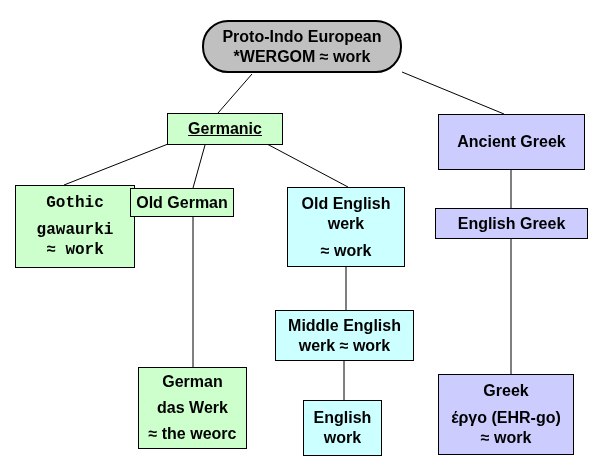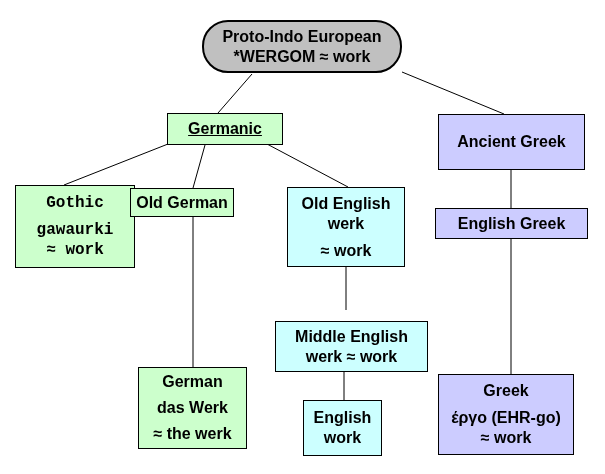--- a/index.html
+++ b/index.html
@@ -52,7 +52,7 @@
   #n-old-german     { left: 130px; top: 188px; width: 104px; height: 29px; }
   #n-old-english    { left: 287px; top: 187px; width: 118px; height: 80px; }
   #n-medieval-greek { left: 435px; top: 208px; width: 153px; height: 31px; }
-  #n-middle-english { left: 275px; top: 310px; width: 153px; height: 51px; margin-top: 11px; }
+  #n-middle-english { left: 275px; top: 310px; width: 139px; height: 51px; }
   #n-german         { left: 138px; top: 367px; width: 109px; height: 82px; }
   #n-english        { left: 303px; top: 400px; width:  79px; height: 56px; }
   #n-greek          { left: 438px; top: 374px; width: 136px; height: 81px; }

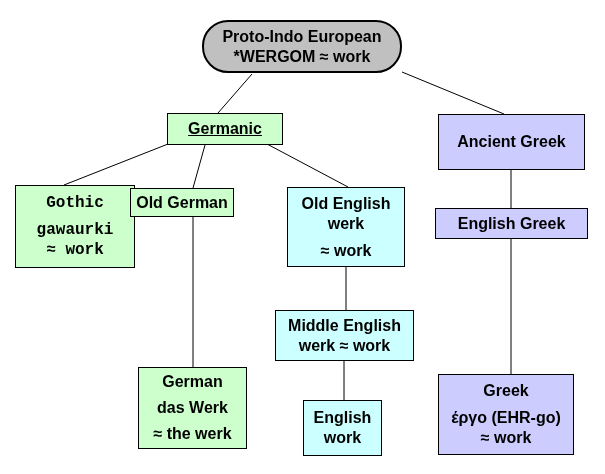--- a/index.html
+++ b/index.html
@@ -116,7 +116,7 @@
   <div id="n-german" class="node green wide-lines">
     <div>German</div>
     <div>das Werk</div>
-    <div>≈ the werk</div>
+    <div>≈ the weorc</div>
   </div>
 
   <div id="n-english" class="node cyan">

